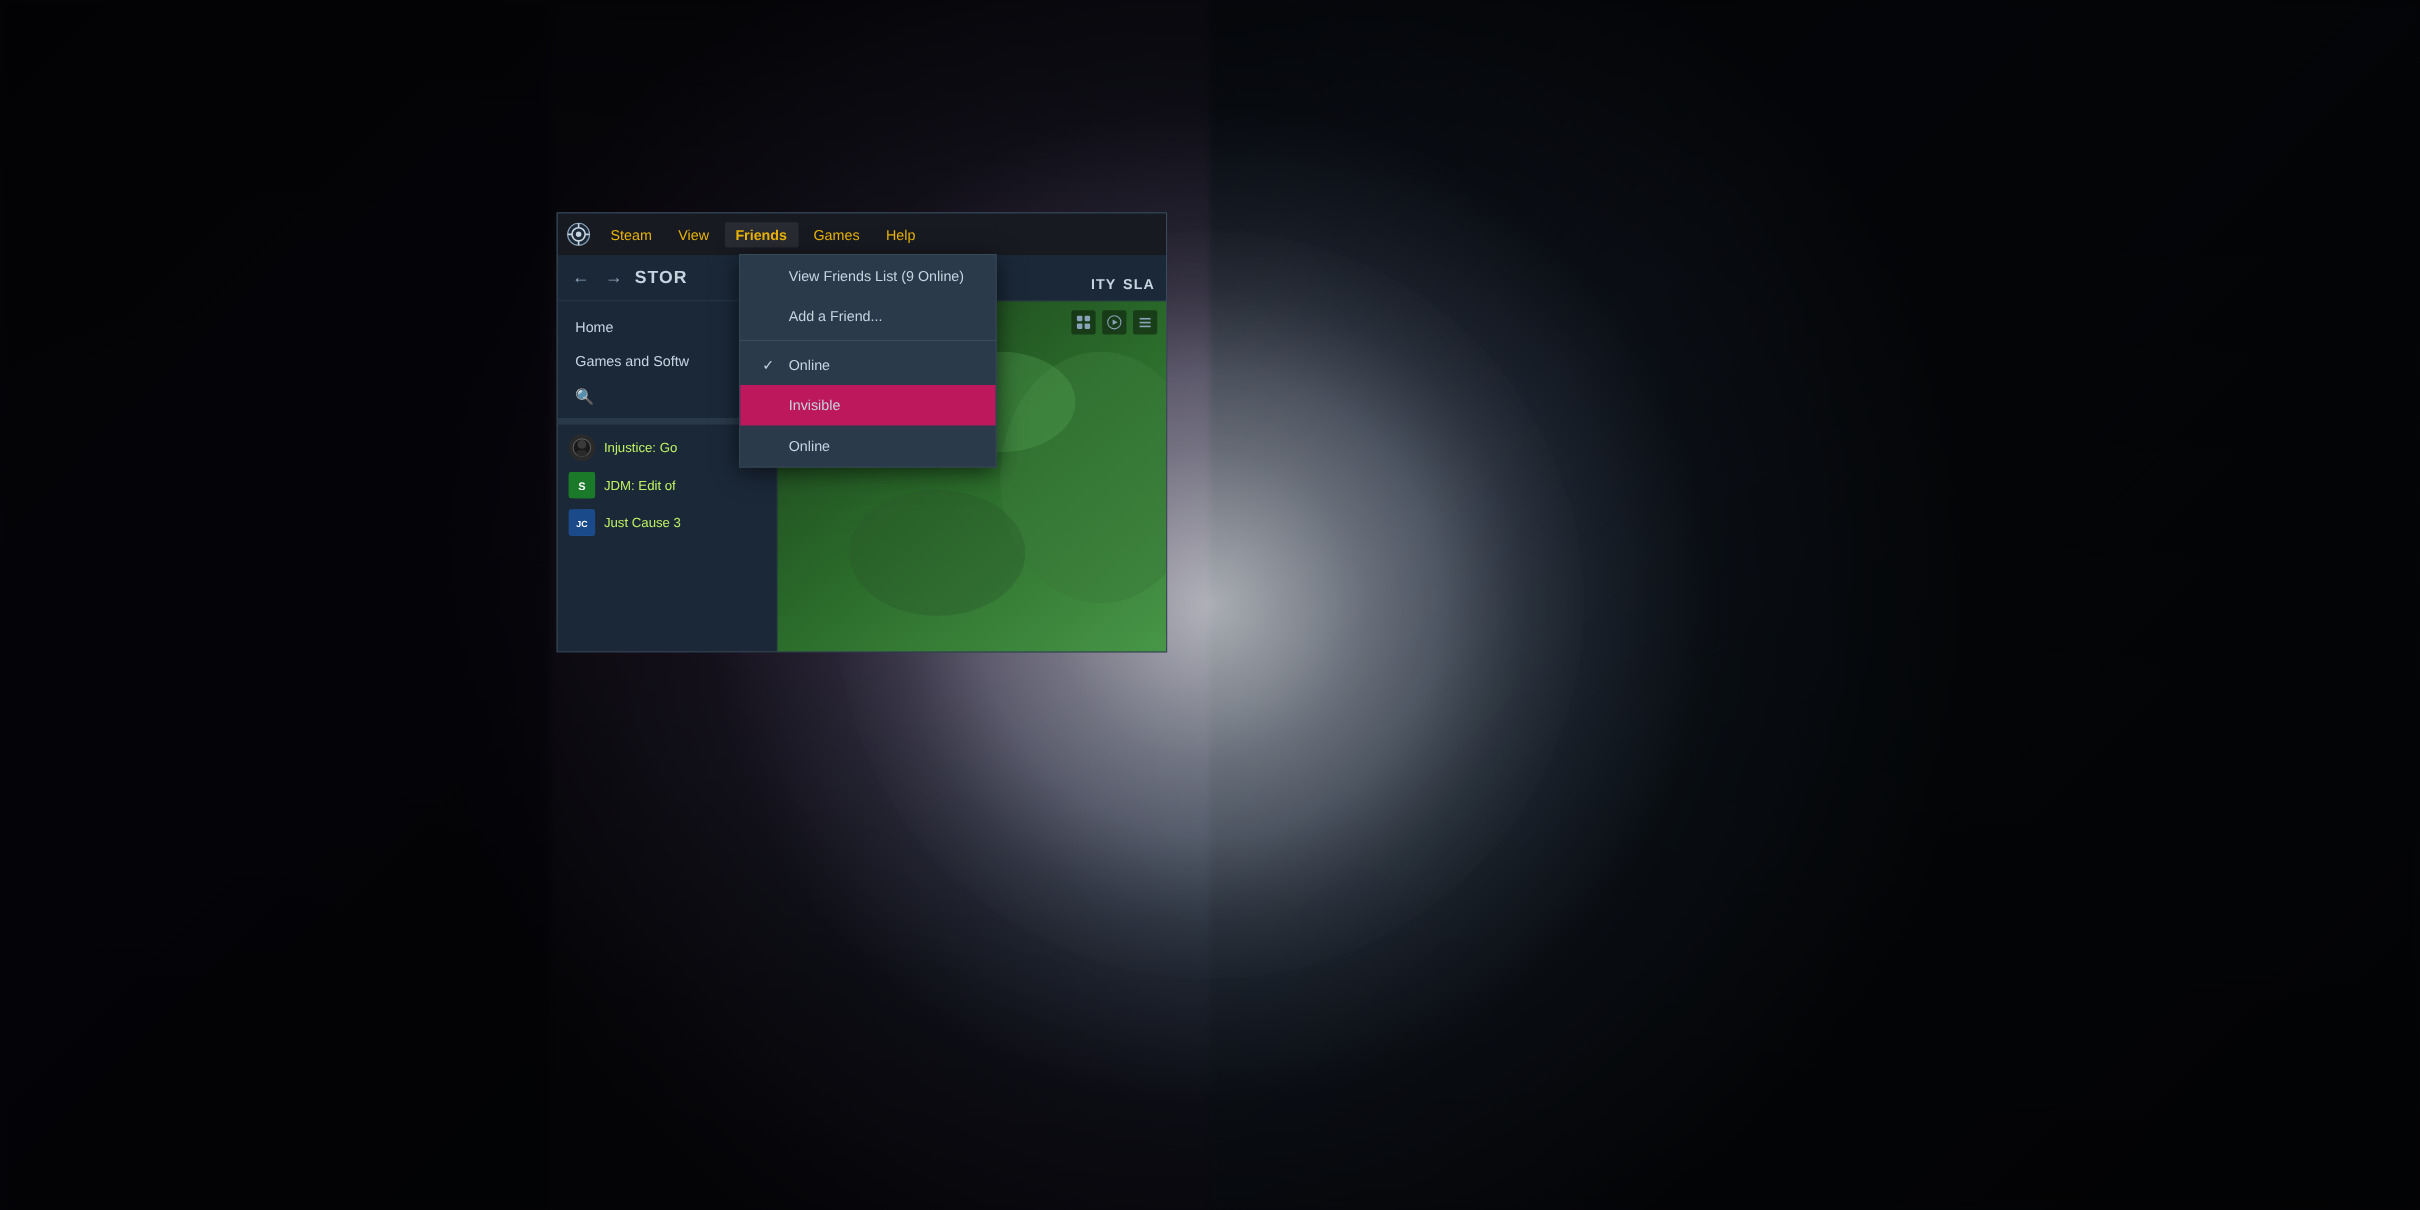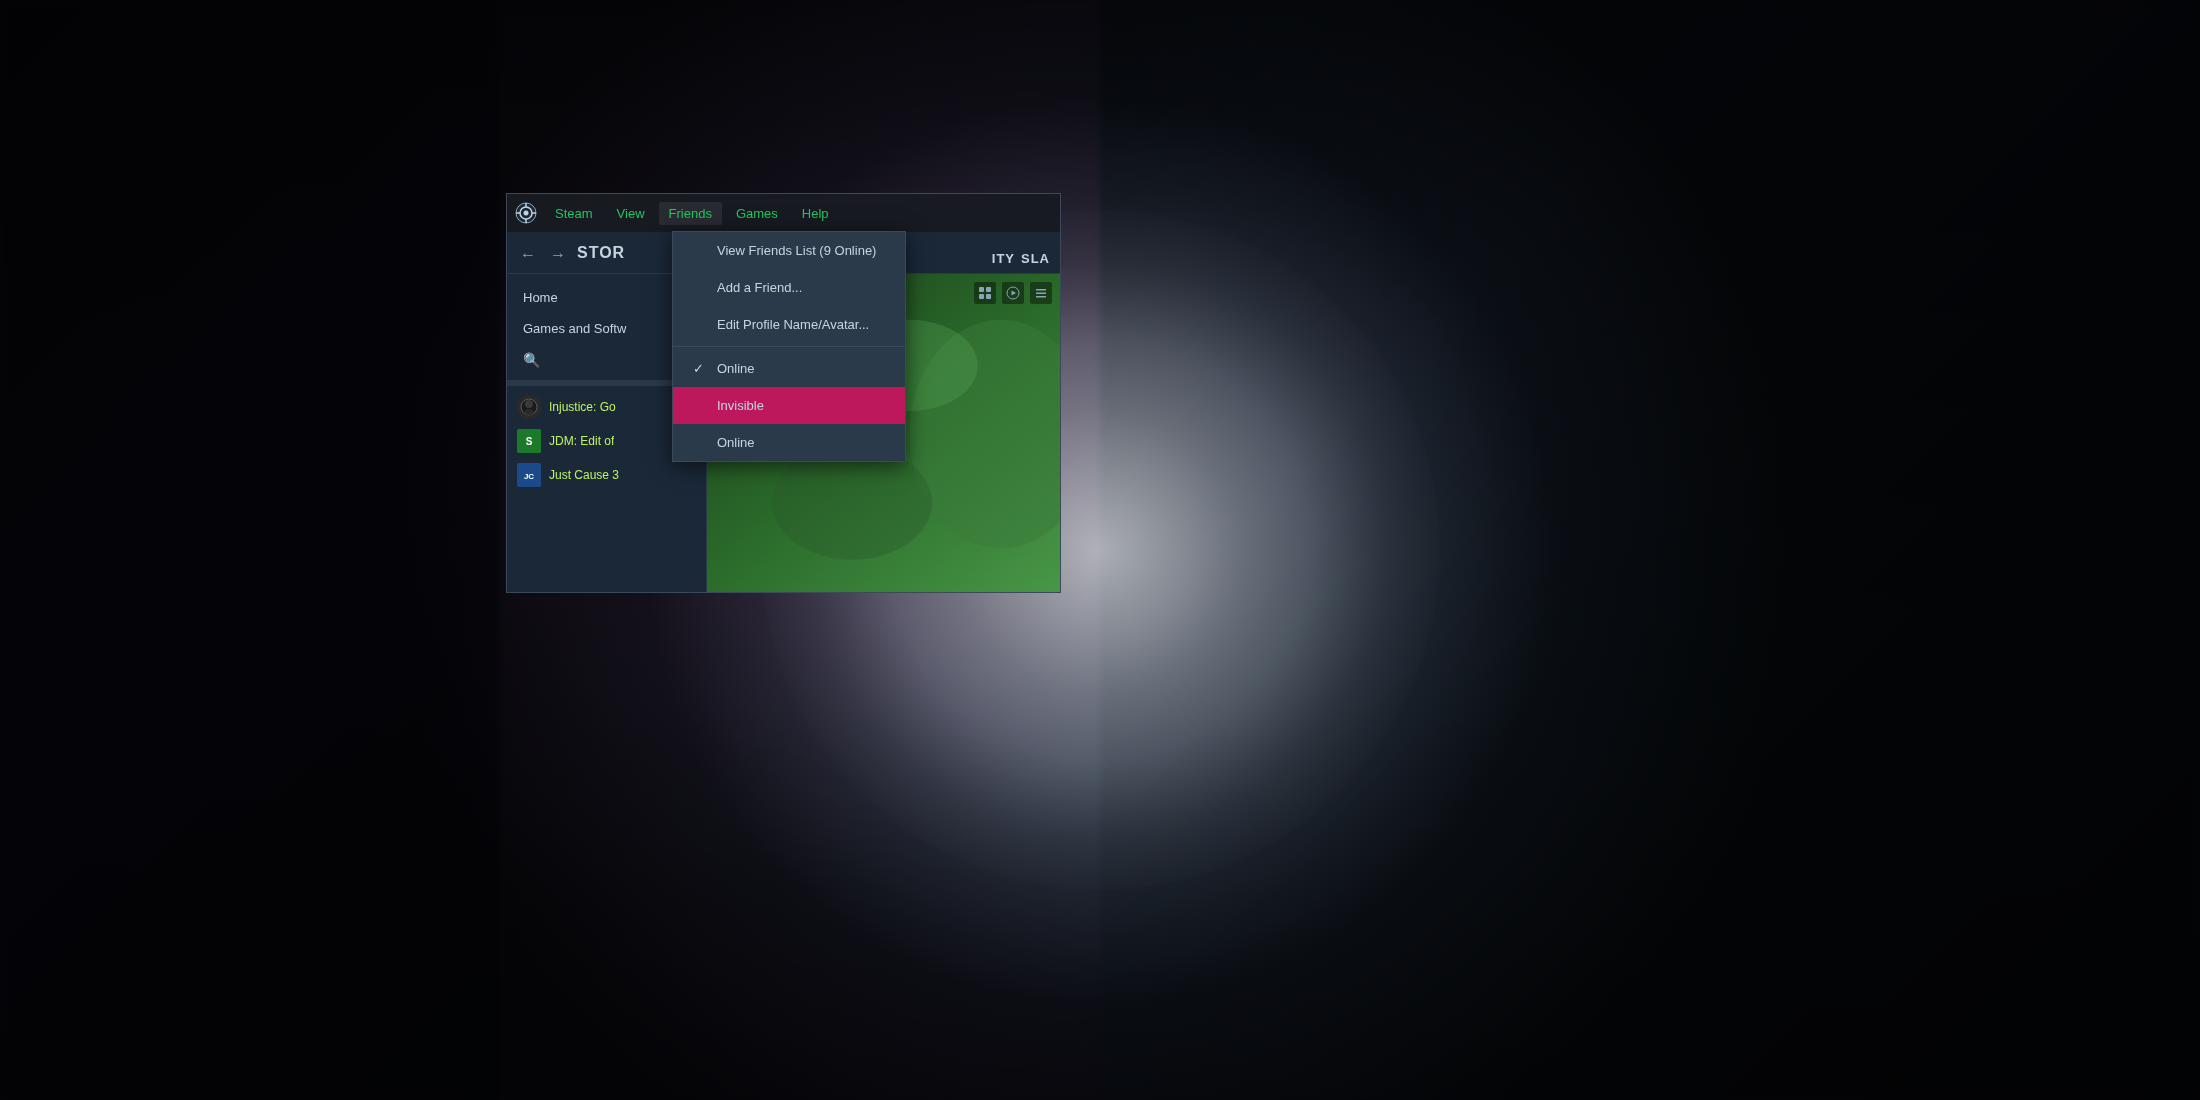--- a/index.html
+++ b/index.html
@@ -99,7 +99,7 @@
 
     .menu-item {
       padding: 4px 10px;
-      color: #22c55e;
+      color: #eab308;
       font-size: 13px;
       cursor: pointer;
       border-radius: 2px;

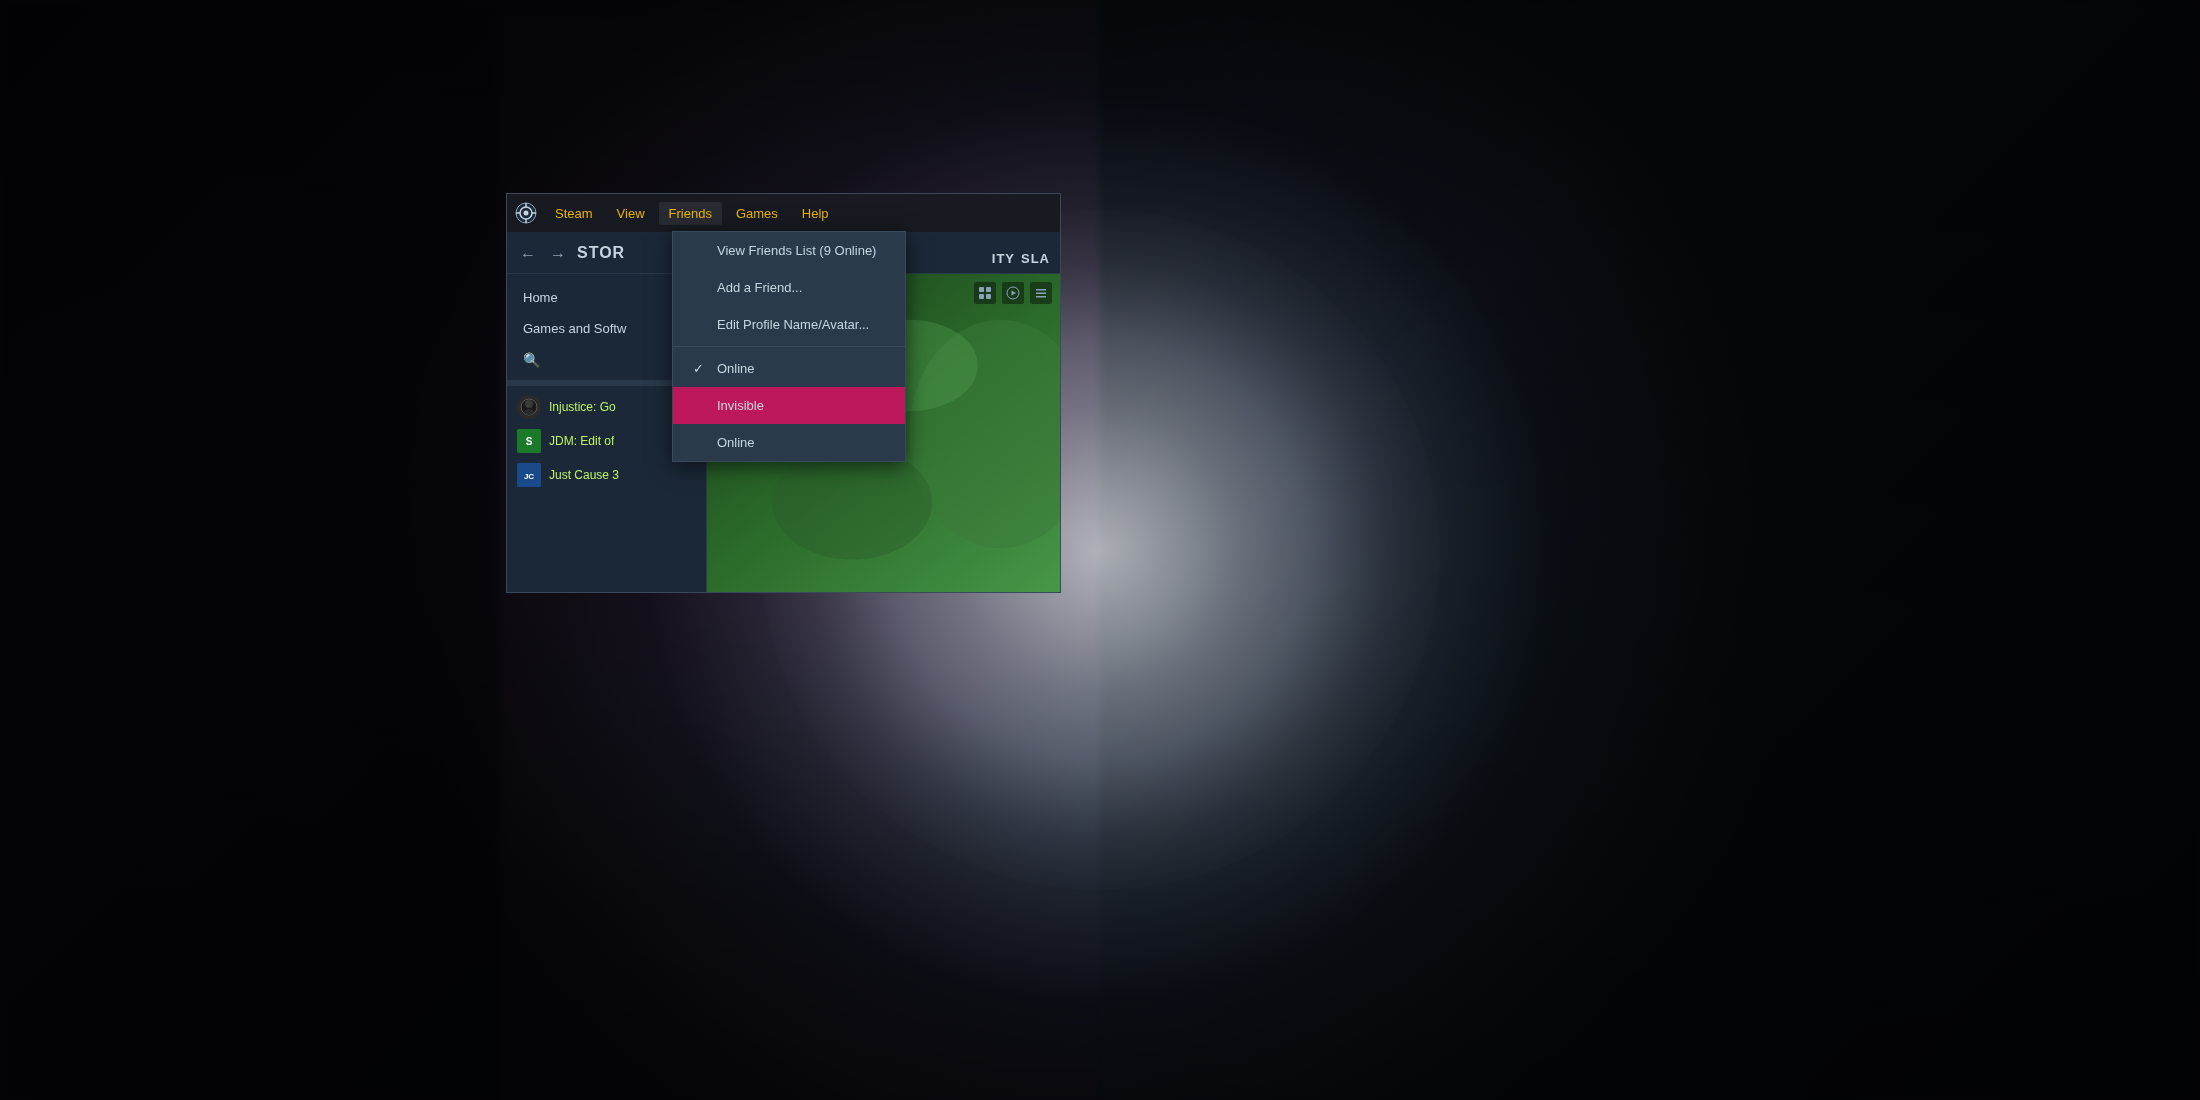--- a/index.html
+++ b/index.html
@@ -107,6 +107,7 @@
 
     .menu-item.active {
       background: rgba(255,255,255,0.08);
+      font-weight: bold;
     }
 
     

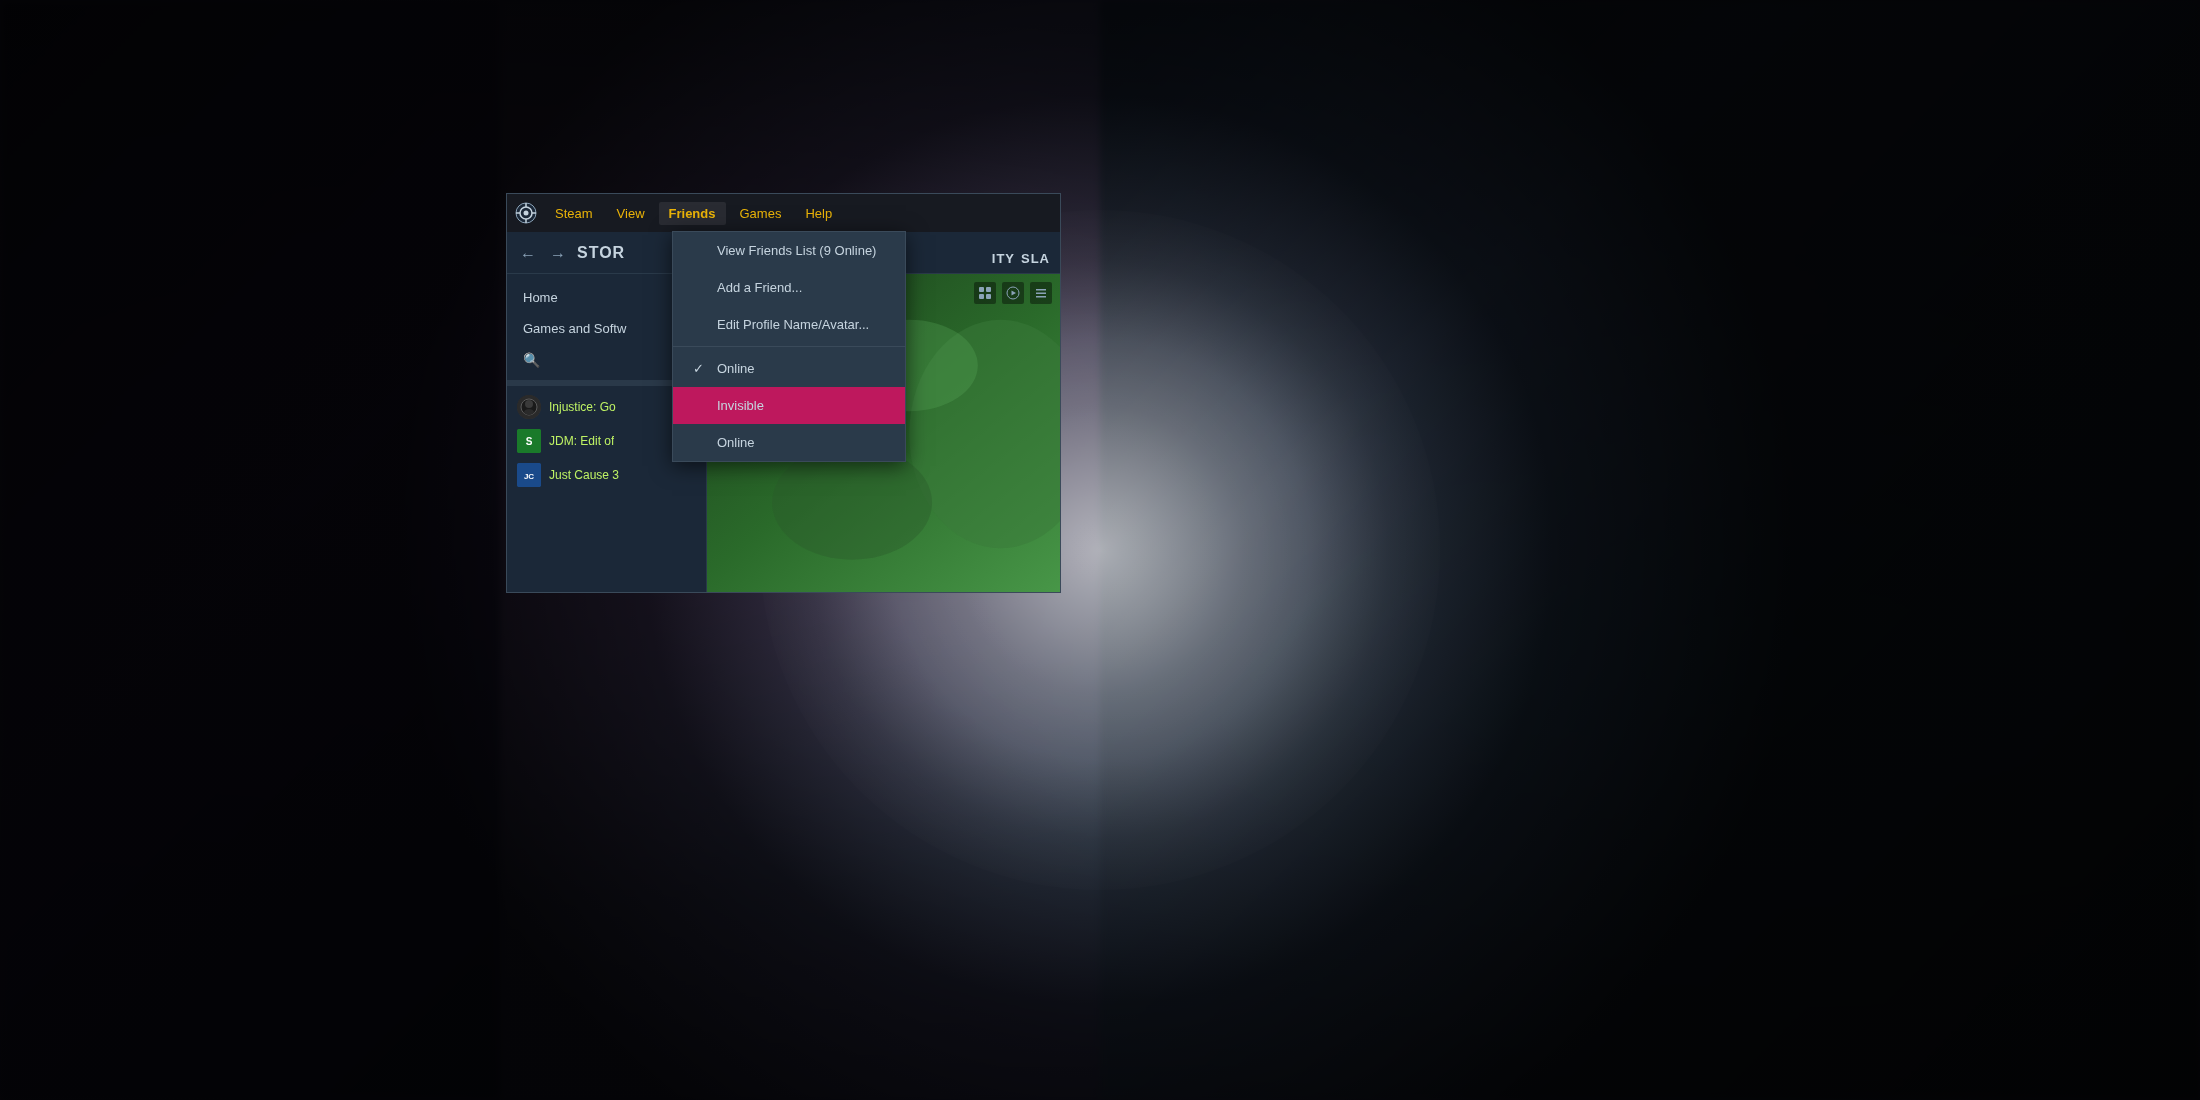--- a/index.html
+++ b/index.html
@@ -476,10 +476,6 @@
     <span>Add a Friend...</span>
   </div>
 
-  <div class="dropdown-item">
-    <span class="check-icon">&nbsp;</span>
-    <span>Edit Profile Name/Avatar...</span>
-  </div>
 
   <div class="divider-line"></div>
 

